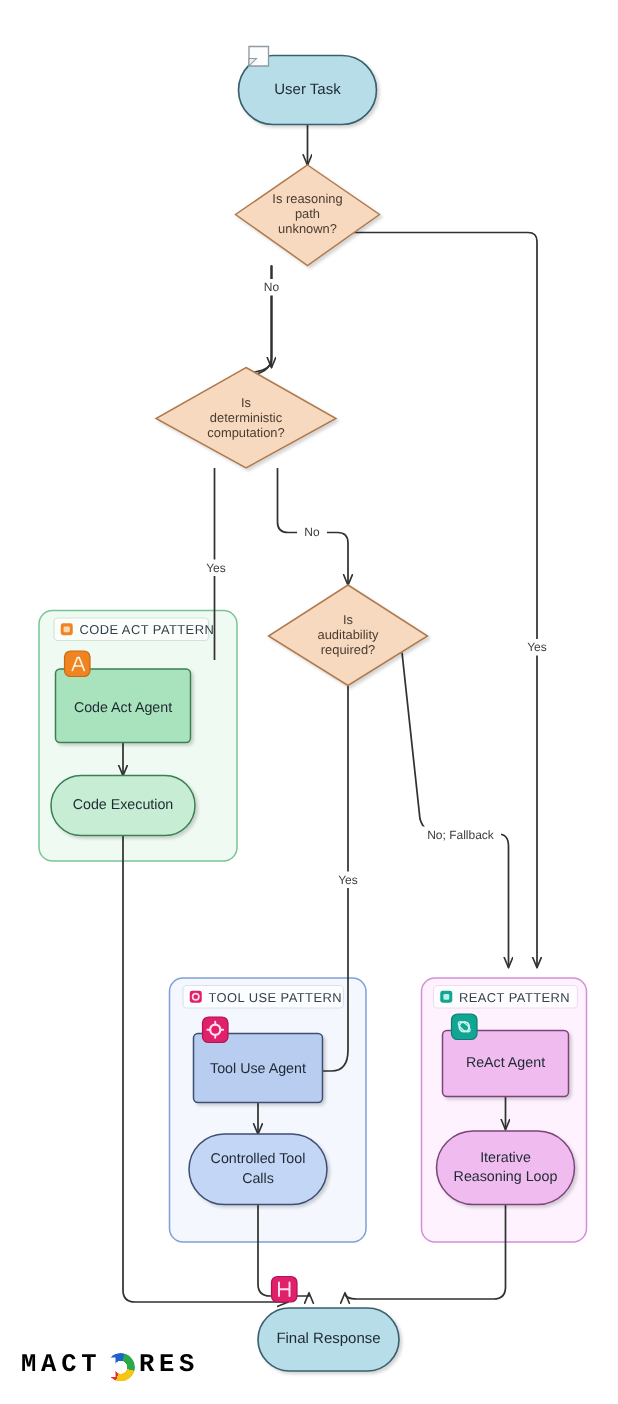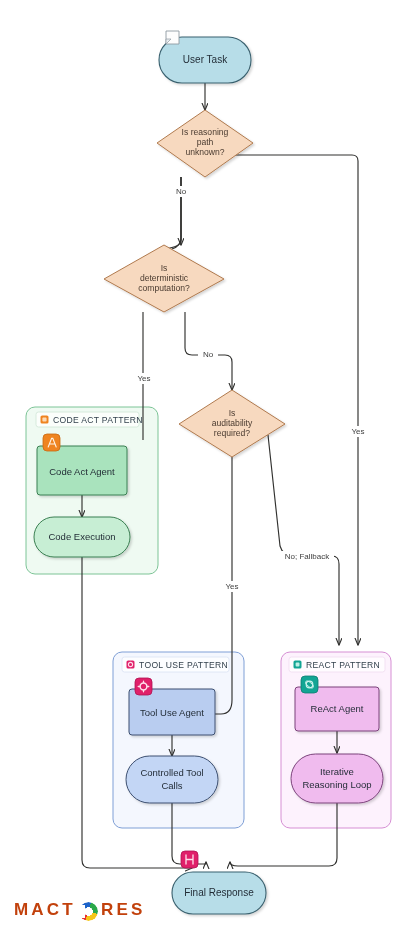--- a/index.html
+++ b/index.html
@@ -20,7 +20,7 @@
 
   
   #logo{position:absolute;left:14px;bottom:16px;display:flex;align-items:center;gap:3px;}
-  #logo .lw{font-family:Liberation Sans, sans-serif;font-weight:bold;font-size:17px;letter-spacing:3.2px;color:#c2410c;}
+  #logo .lw{font-family:Liberation Mono, monospace;font-weight:bold;font-size:17px;letter-spacing:3.2px;color:#000000;}
   #logo .ring{width:19px;height:19px;position:relative;border-radius:50%;
     background:conic-gradient(from 200deg,#e8312f 0deg 90deg,#1d63c9 90deg 175deg,#2aa84a 175deg 265deg,#f5c518 265deg 360deg);
     -webkit-mask:radial-gradient(circle, transparent 0 31%, #000 33%);

